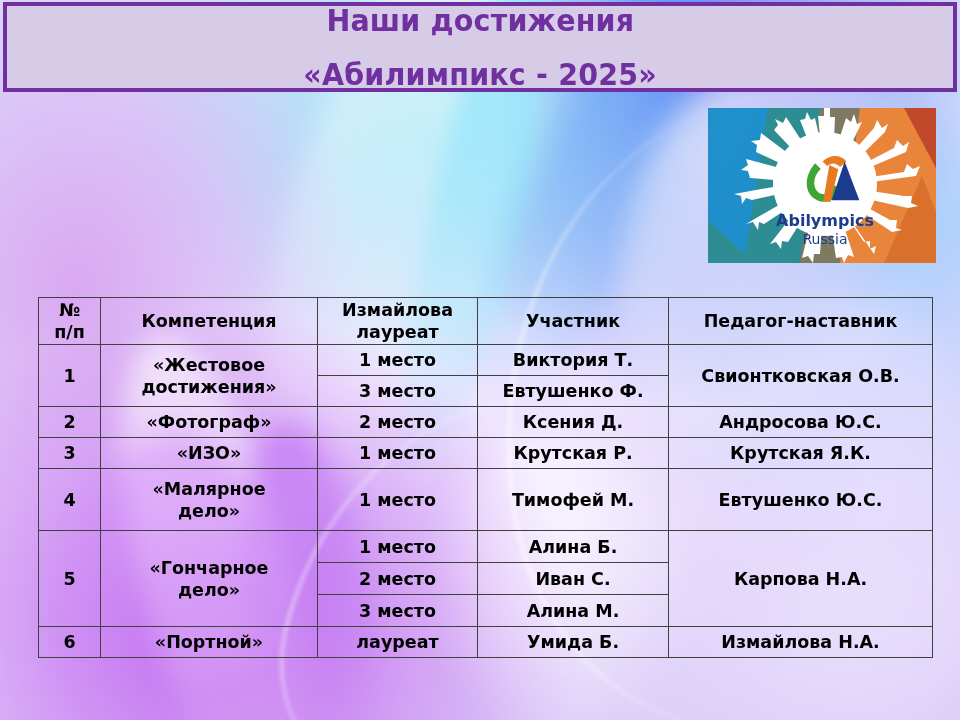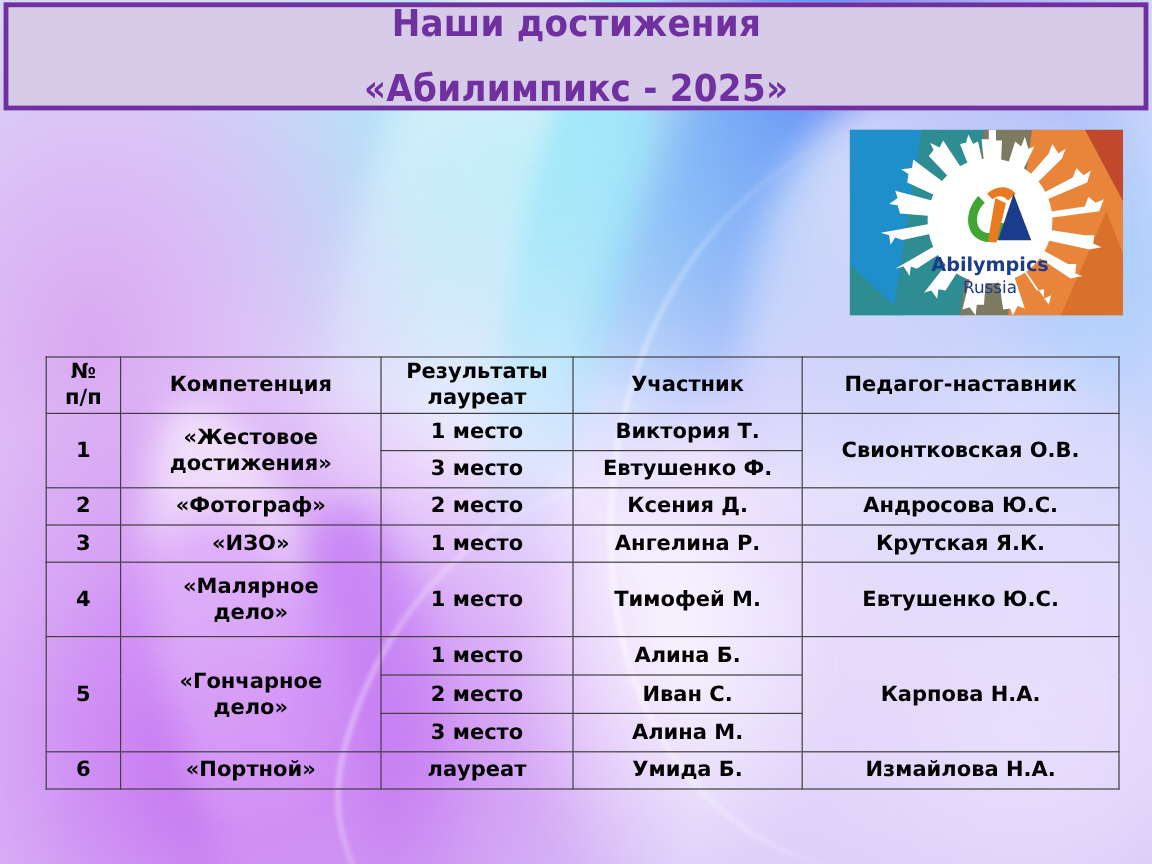--- a/index.html
+++ b/index.html
@@ -242,7 +242,7 @@
         </th>
         <th>Компетенция</th>
         <th>
-          <div>Результаты</div>
+          <div>Измайлова</div>
           <div>лауреат</div>
         </th>
         <th>Участник</th>

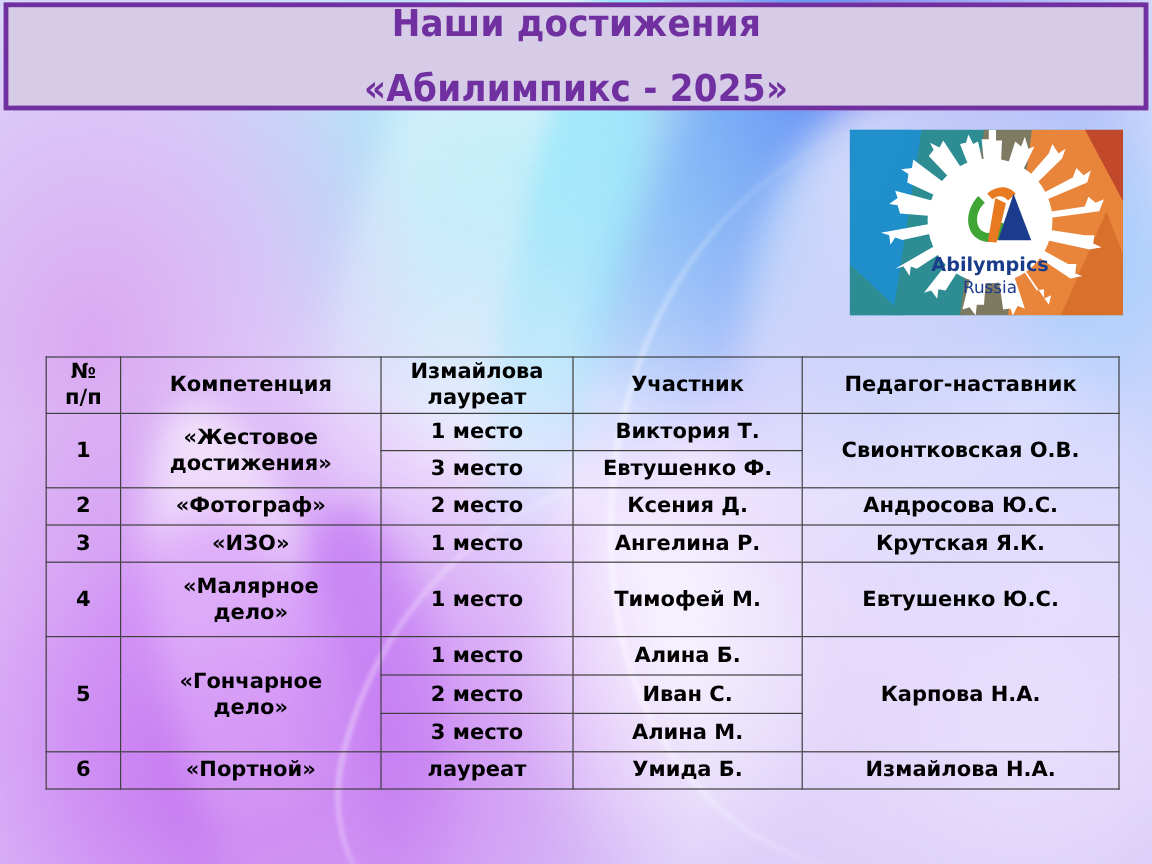--- a/index.html
+++ b/index.html
@@ -278,7 +278,7 @@
         <td class="h-sub">3</td>
         <td class="h-sub">«ИЗО»</td>
         <td class="h-sub">1 место</td>
-        <td class="h-sub">Ангелина Р.</td>
+        <td class="h-sub">Крутская Р.</td>
         <td class="h-sub">Крутская Я.К.</td>
       </tr>
 

